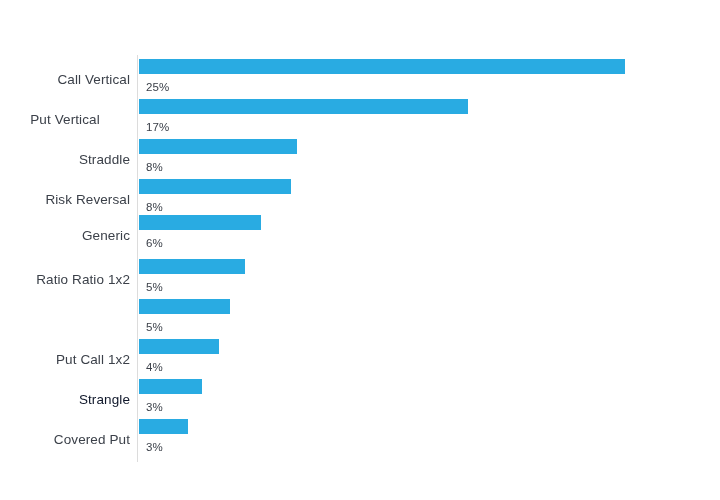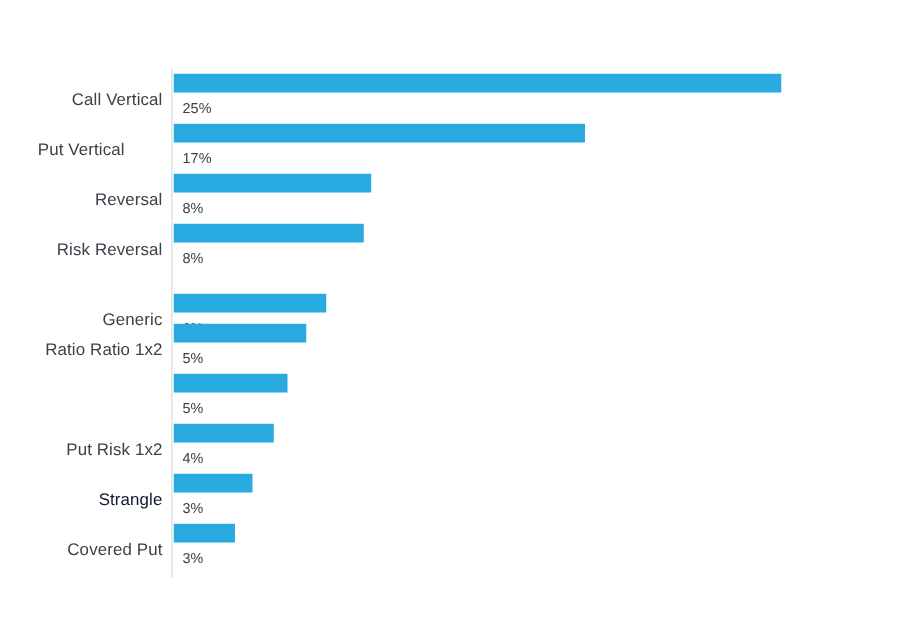--- a/index.html
+++ b/index.html
@@ -92,7 +92,7 @@
     </div>
 
     <div class="bar-row" style="top:138px">
-      <div class="cat-label" style="color: rgb(59, 64, 73);">Reversal</div>
+      <div class="cat-label" style="color: rgb(59, 64, 73);">Straddle</div>
       <div class="bar" style="width: 158px; background: rgb(41, 171, 226);"></div>
       <div class="value-label" style="color: rgb(59, 64, 73);">8%</div>
     </div>

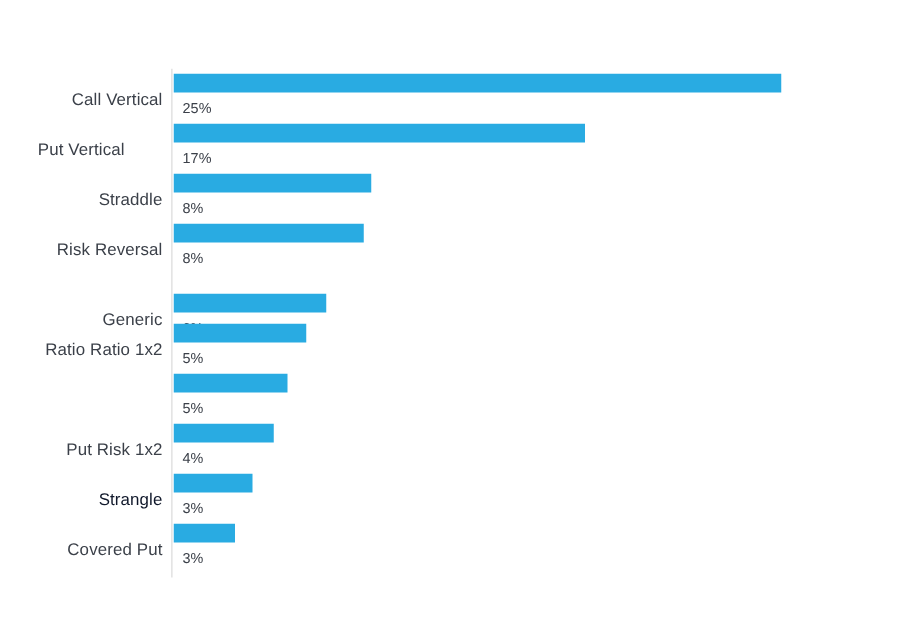--- a/index.html
+++ b/index.html
@@ -103,7 +103,7 @@
       <div class="value-label" style="color: rgb(59, 64, 73);">8%</div>
     </div>
 
-    <div class="bar-row" style="top:234px">
+    <div class="bar-row" style="top:214px">
       <div class="cat-label" style="color: rgb(59, 64, 73);">Generic</div>
       <div class="bar" style="width: 122px; background: rgb(41, 171, 226);"></div>
       <div class="value-label" style="color: rgb(59, 64, 73);">6%</div>

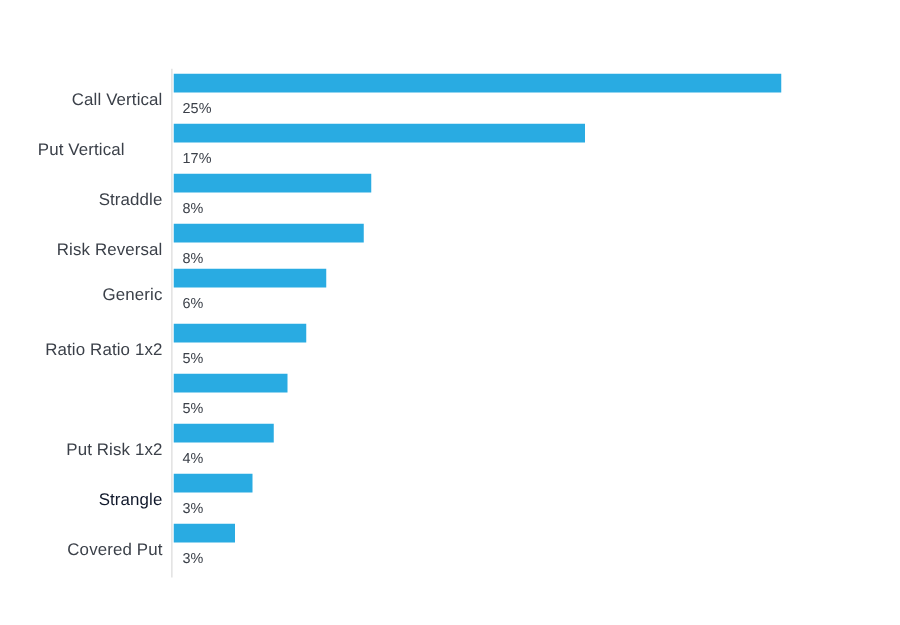--- a/index.html
+++ b/index.html
@@ -121,7 +121,7 @@
     </div>
 
     <div class="bar-row" style="top:338px">
-      <div class="cat-label" style="color: rgb(59, 64, 73);">Put Risk 1x2</div>
+      <div class="cat-label" style="color: rgb(59, 64, 73);">Put Call 1x2</div>
       <div class="bar" style="width: 80px; background: rgb(41, 171, 226);"></div>
       <div class="value-label" style="color: rgb(59, 64, 73);">4%</div>
     </div>

